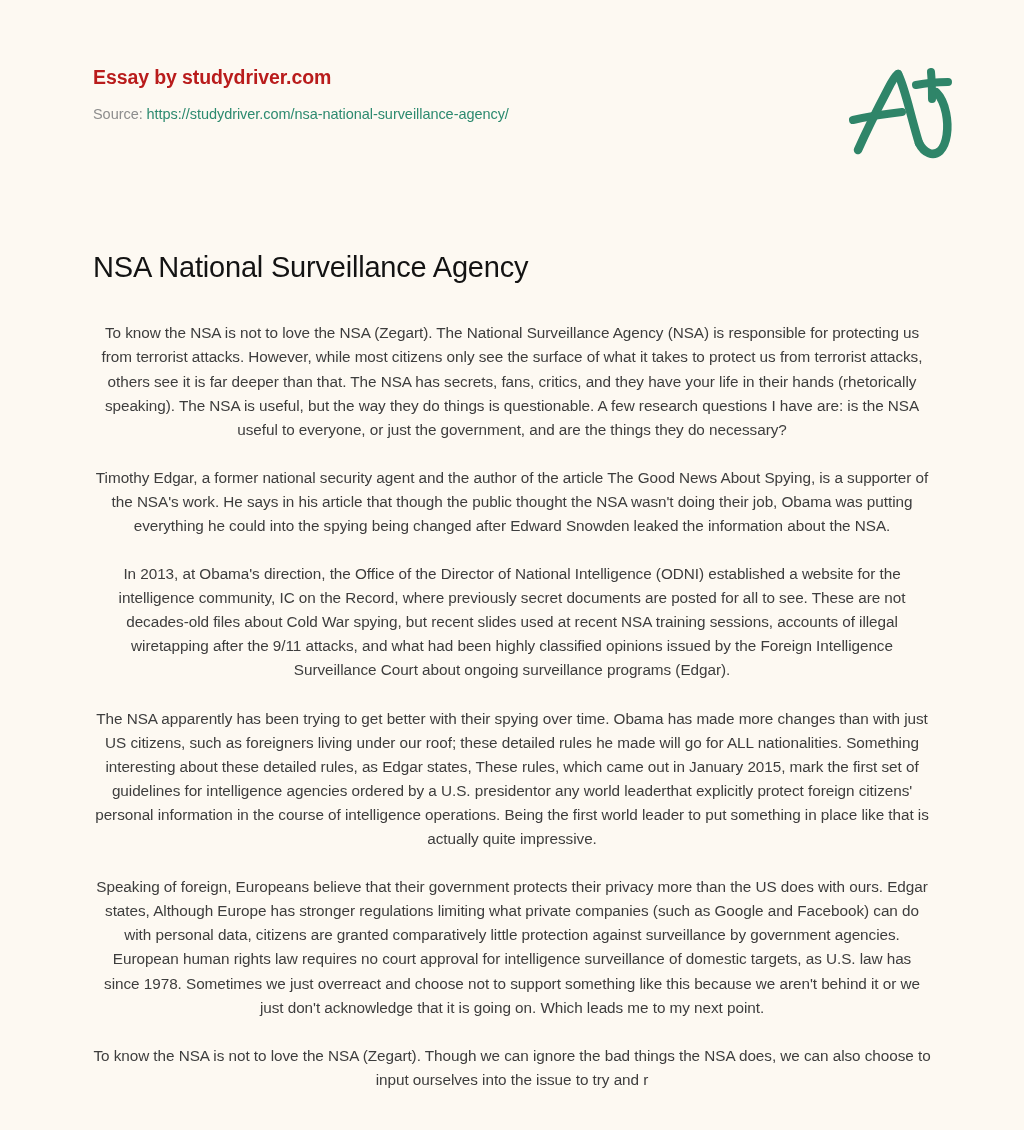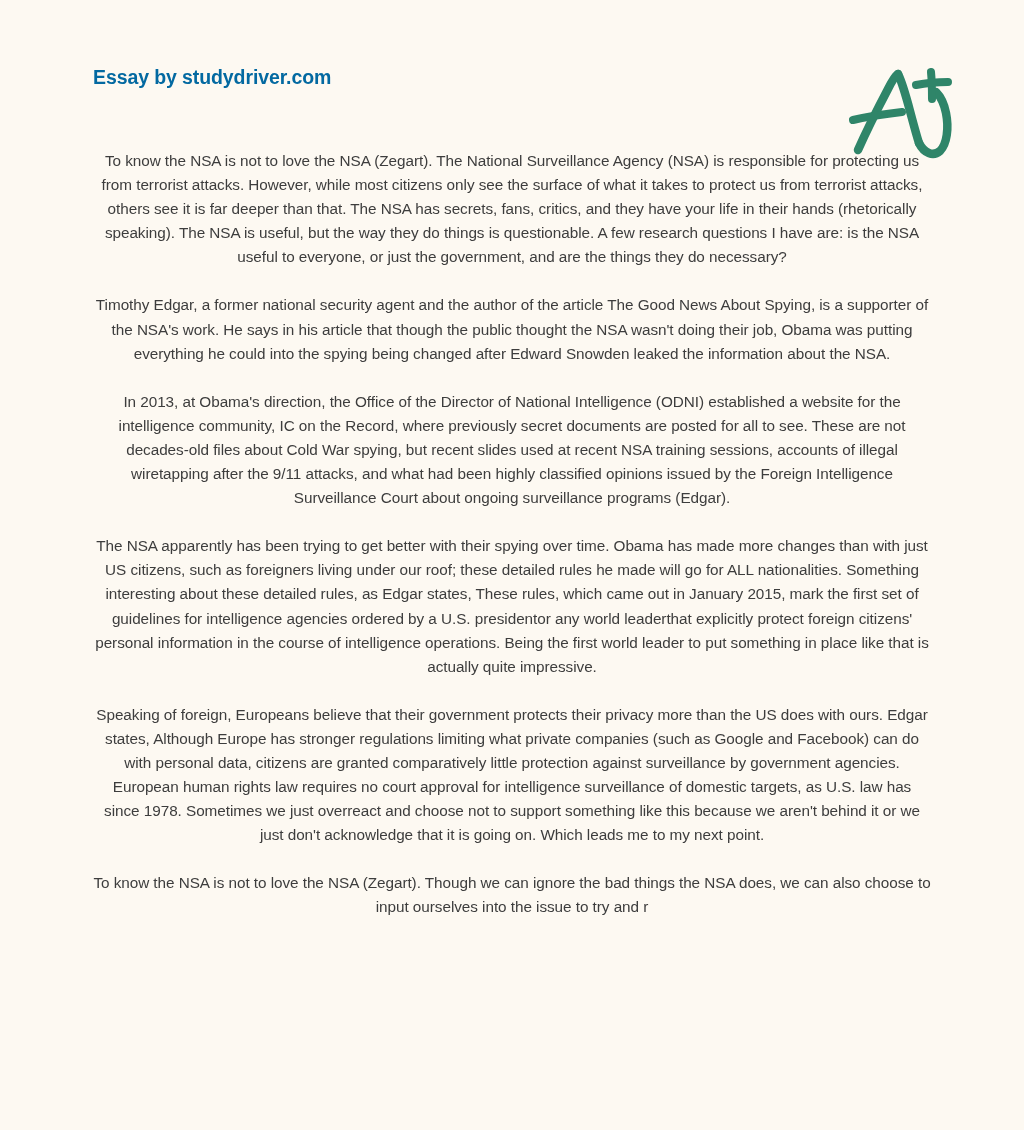--- a/index.html
+++ b/index.html
@@ -36,7 +36,7 @@
   .brand-byline {
     font-size: 19.5px;
     font-weight: bold;
-    color: #0369a1;
+    color: #b91c1c;
     letter-spacing: -0.1px;
     line-height: 1.2;
     margin: 0;

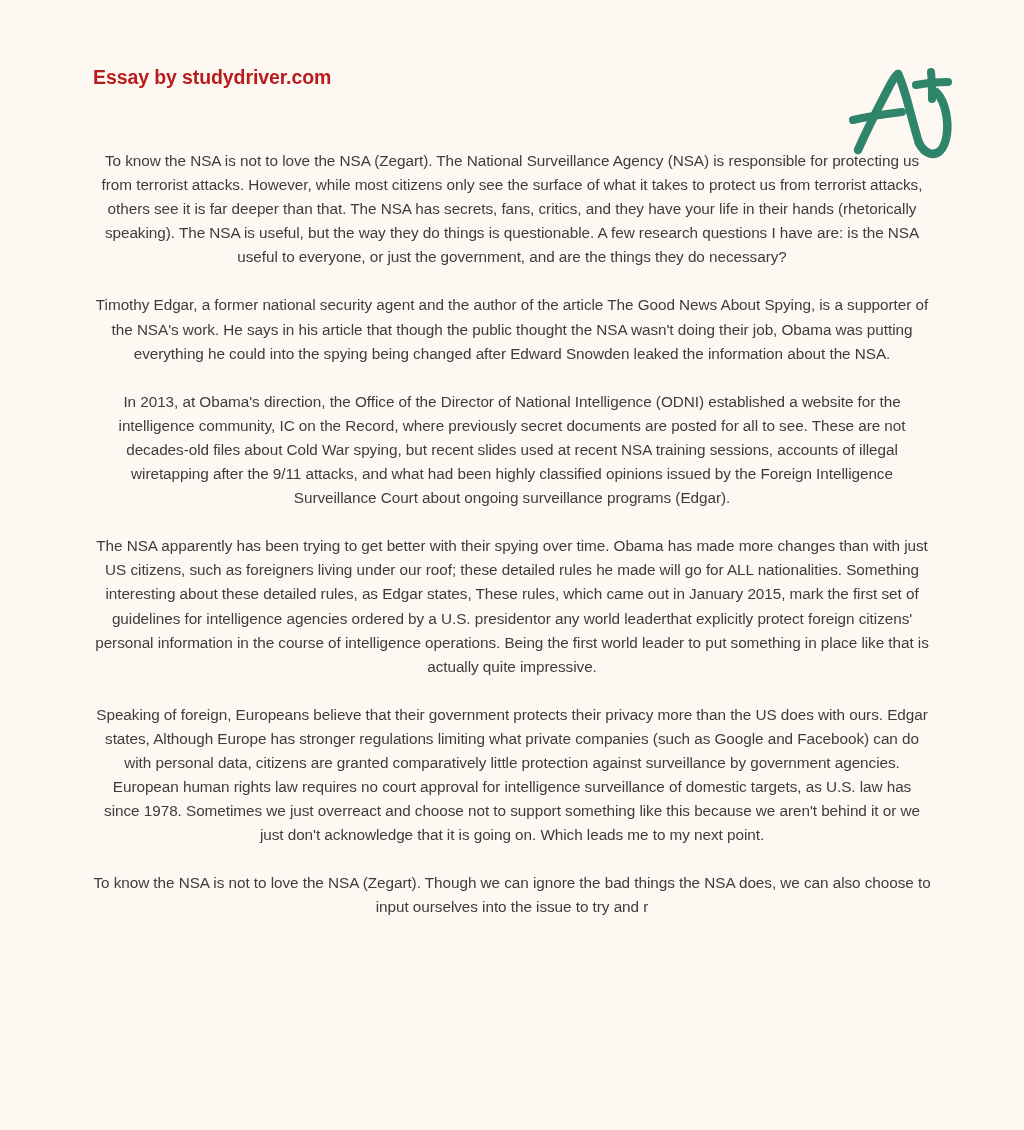--- a/index.html
+++ b/index.html
@@ -111,6 +111,10 @@
 
     <div class="brand-byline">Essay by studydriver.com</div>
 
+    <div class="source-line">
+      <span class="source-label">Source:</span>
+      <a class="source-url" href="#">https://studydriver.com/nsa-national-surveillance-agency/</a>
+    </div>
 
     <div class="logo-mark">
       <svg viewBox="0 0 122 108" xmlns="http://www.w3.org/2000/svg" fill="none" stroke="#2f8569" stroke-linecap="round" stroke-linejoin="round">

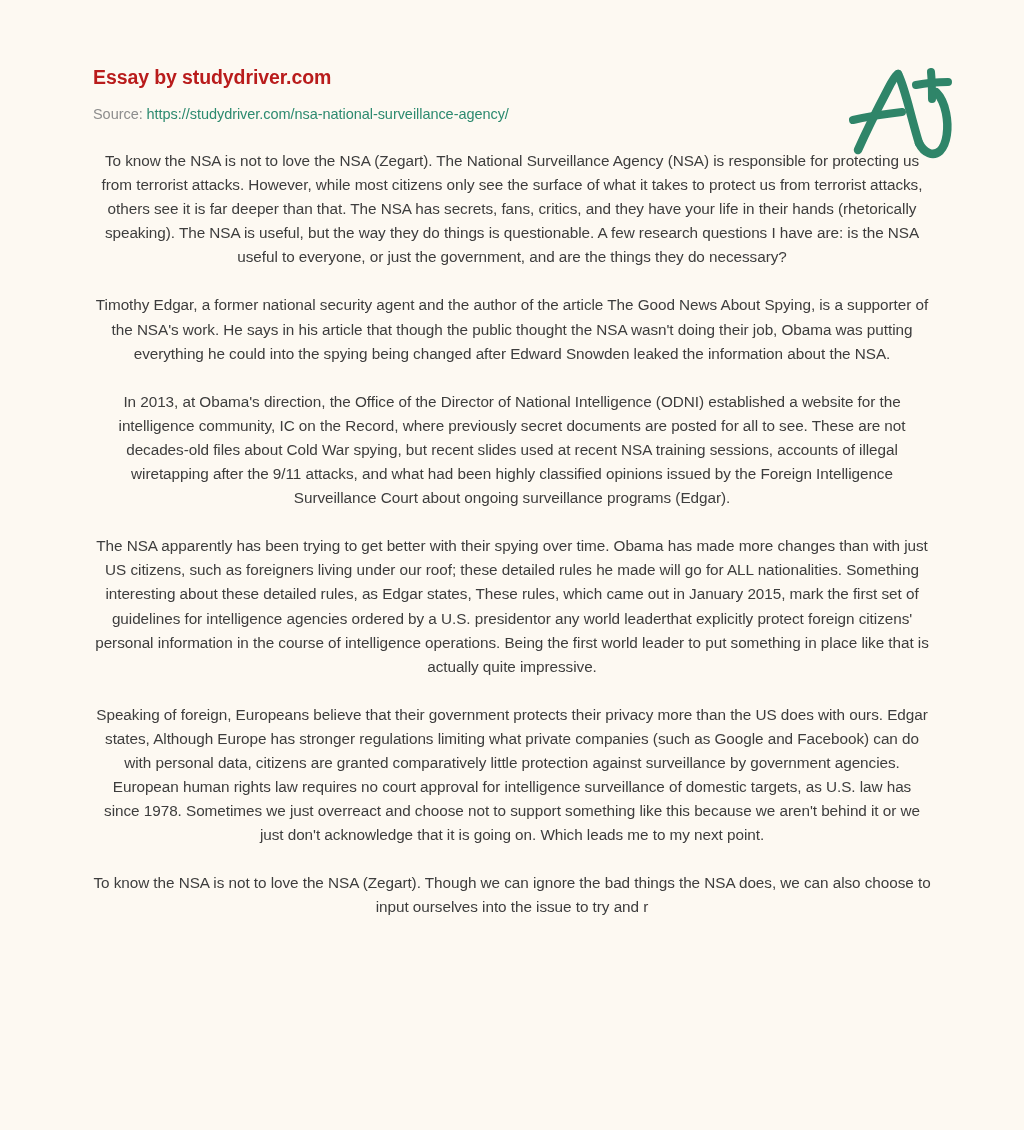--- a/index.html
+++ b/index.html
@@ -135,6 +135,7 @@
 
   </header>
 
+  <h1 class="doc-title">NSA National Surveillance Agency</h1>
 
   <div class="doc-body">
     <p>To know the NSA is not to love the NSA (Zegart). The National Surveillance Agency (NSA) is responsible for protecting us from terrorist attacks. However, while most citizens only see the surface of what it takes to protect us from terrorist attacks, others see it is far deeper than that. The NSA has secrets, fans, critics, and they have your life in their hands (rhetorically speaking). The NSA is useful, but the way they do things is questionable. A few research questions I have are: is the NSA useful to everyone, or just the government, and are the things they do necessary?</p>

